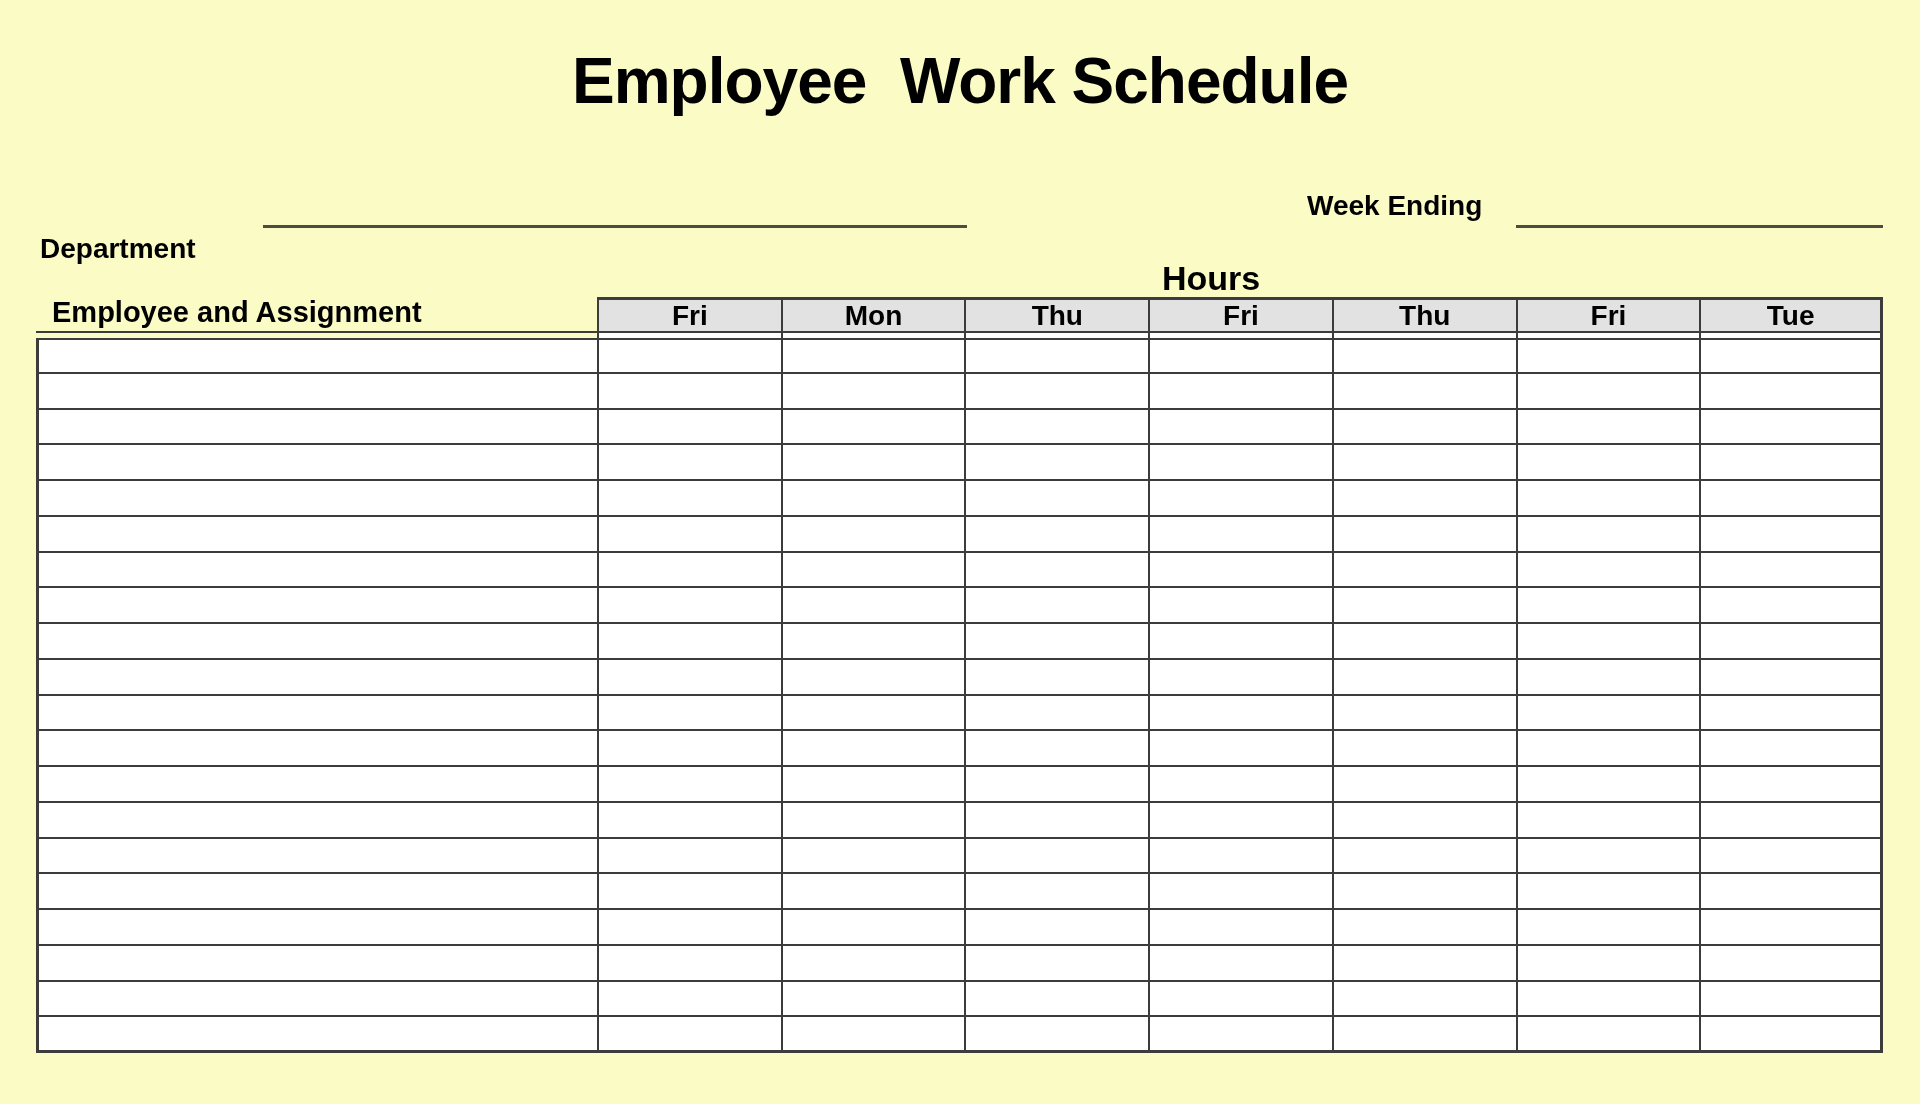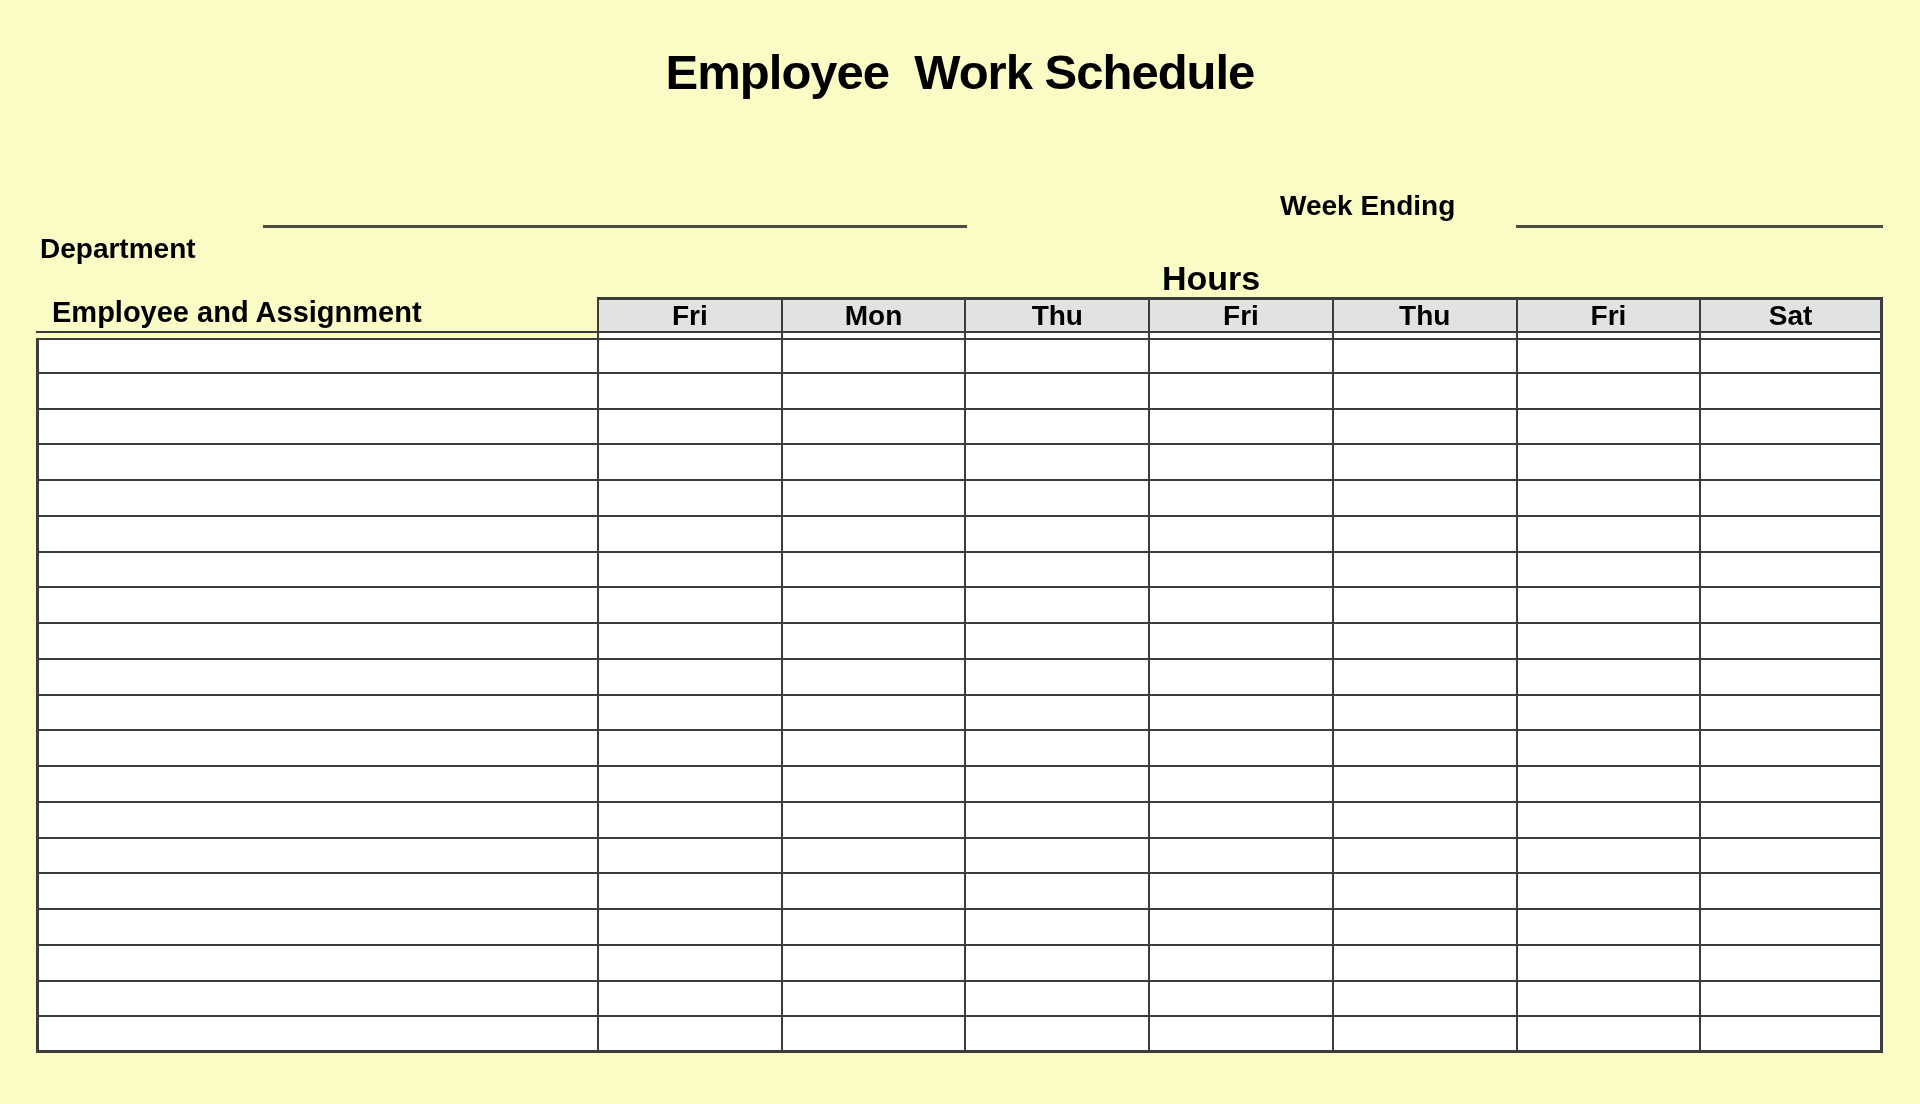--- a/index.html
+++ b/index.html
@@ -14,7 +14,7 @@
   .title {
     position: absolute; top: 44px; left: 0; width: 100%;
     text-align: center;
-    font-size: 49px; font-weight: bold;
+    font-size: 64px; font-weight: bold;
     white-space: pre;
     letter-spacing: -1px;
   }

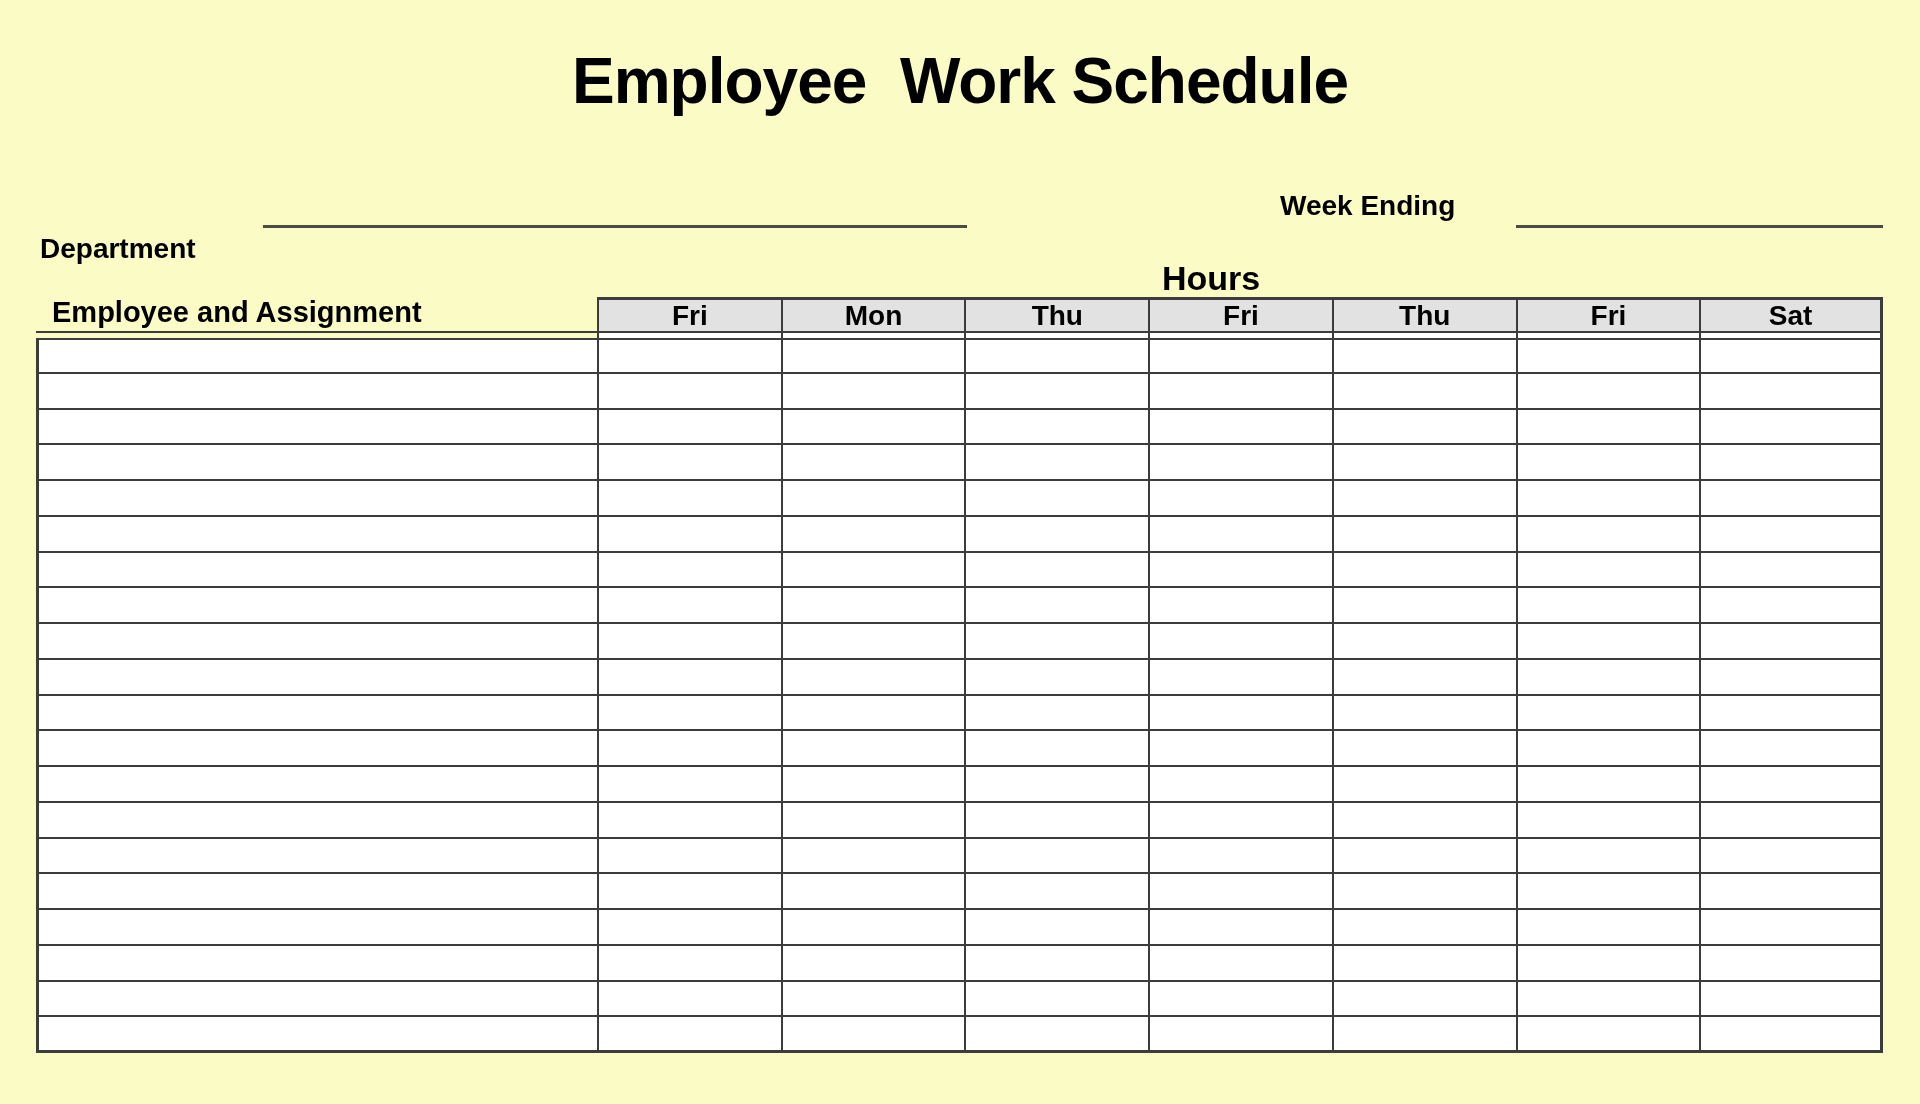--- a/index.html
+++ b/index.html
@@ -24,7 +24,7 @@
     white-space: pre;
   }
   .dept-label { left: 40px; margin-top: 43px; }
-  .week-label { left: 1280px; }
+  .week-label { left: 1307px; }
   .input-line {
     position: absolute; top: 191px; height: 37px;
     border-bottom: 3px solid #4C4C43;

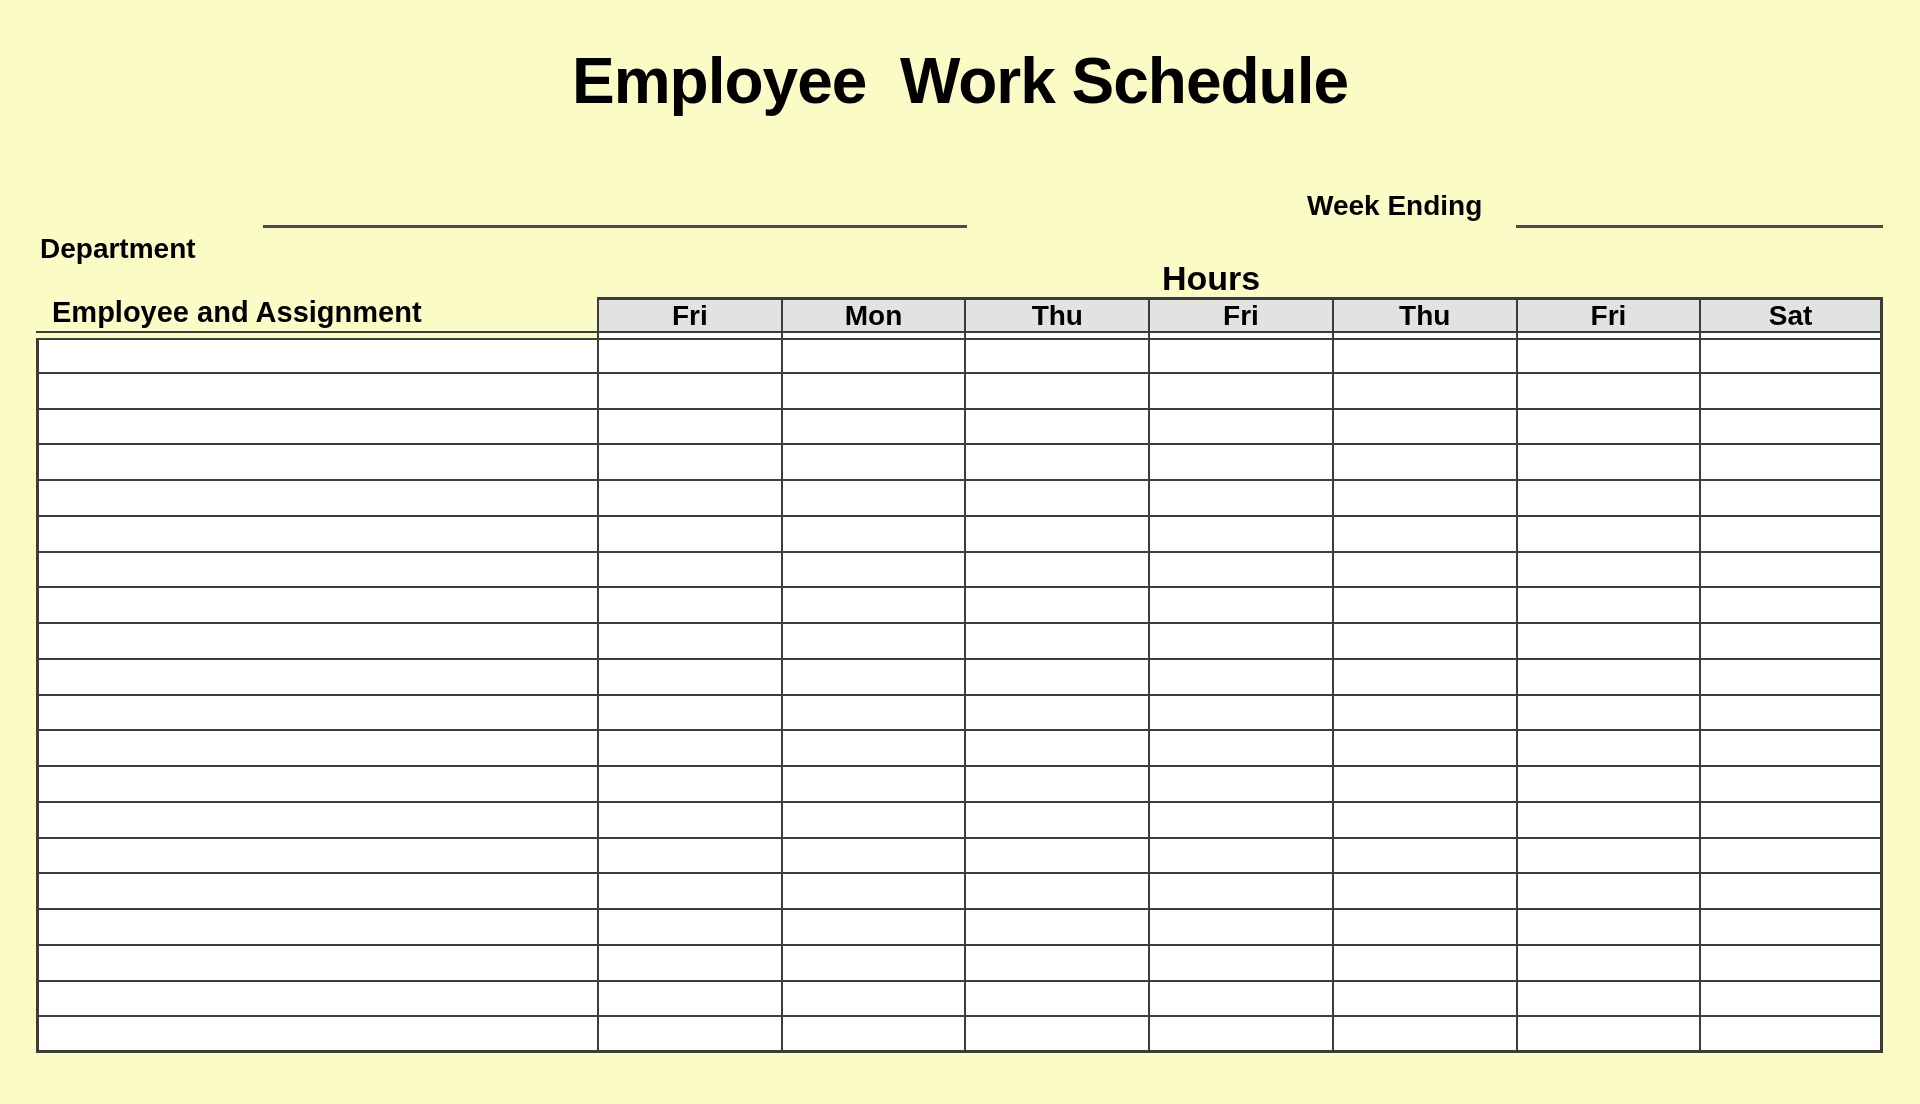--- a/index.html
+++ b/index.html
@@ -105,7 +105,7 @@
       <div class="hday">Fri</div>
       <div class="hday">Thu</div>
       <div class="hday">Fri</div>
-      <div class="hday last">Sat</div>
+      <div class="hday last">Tue</div>
       <div class="gfirst"></div>
       <div class="gday"></div>
       <div class="gday"></div>

